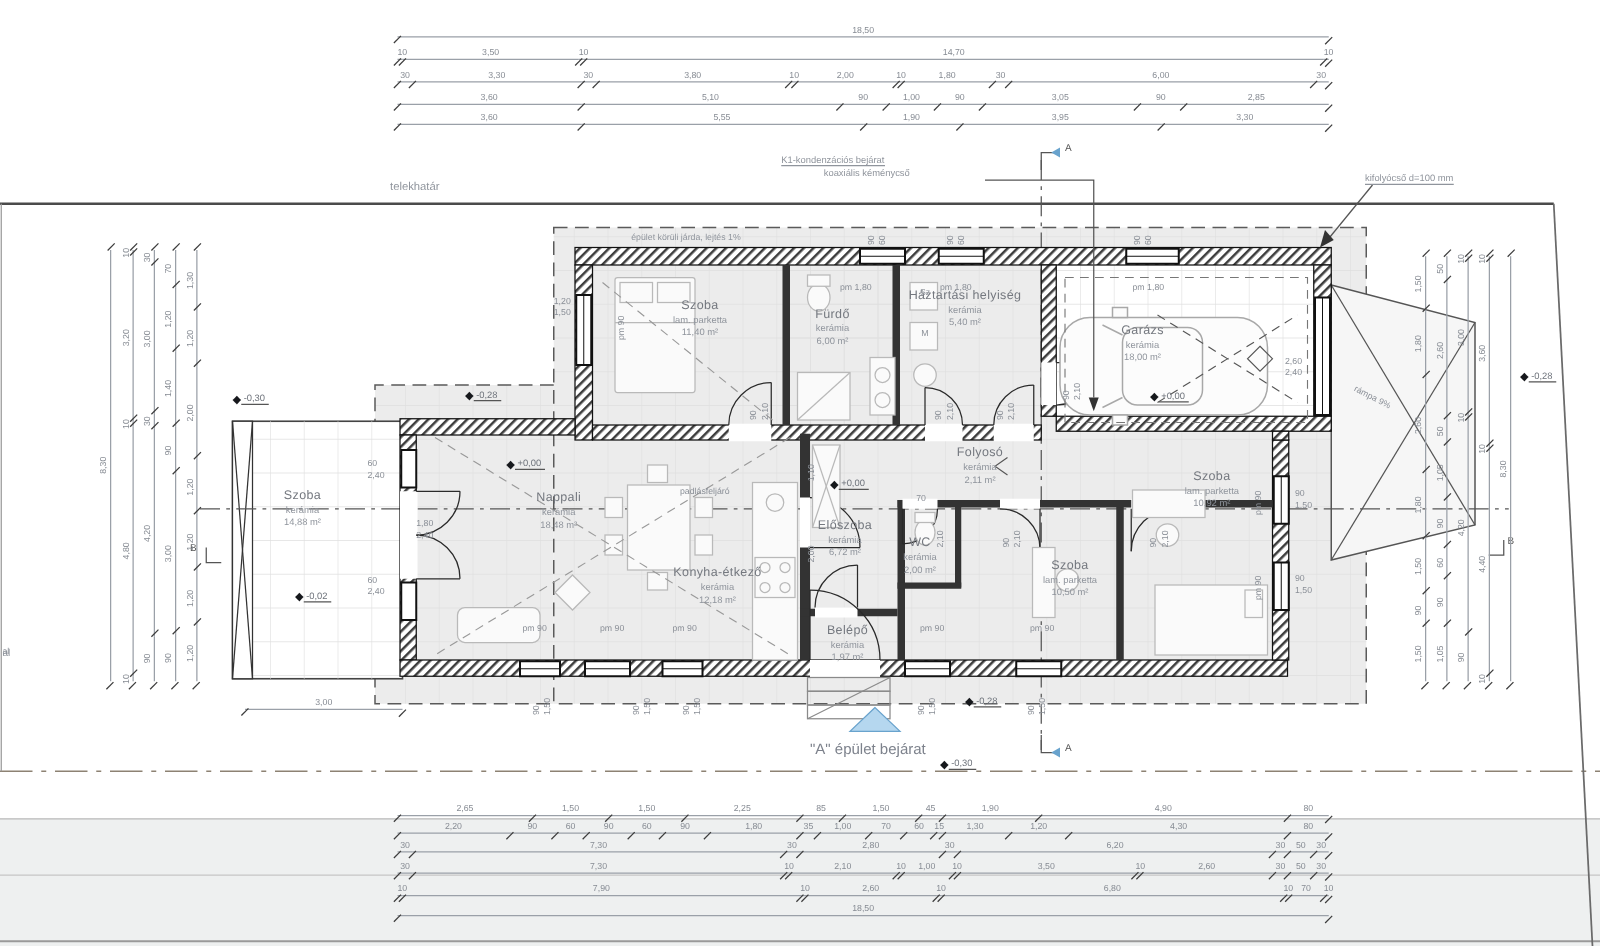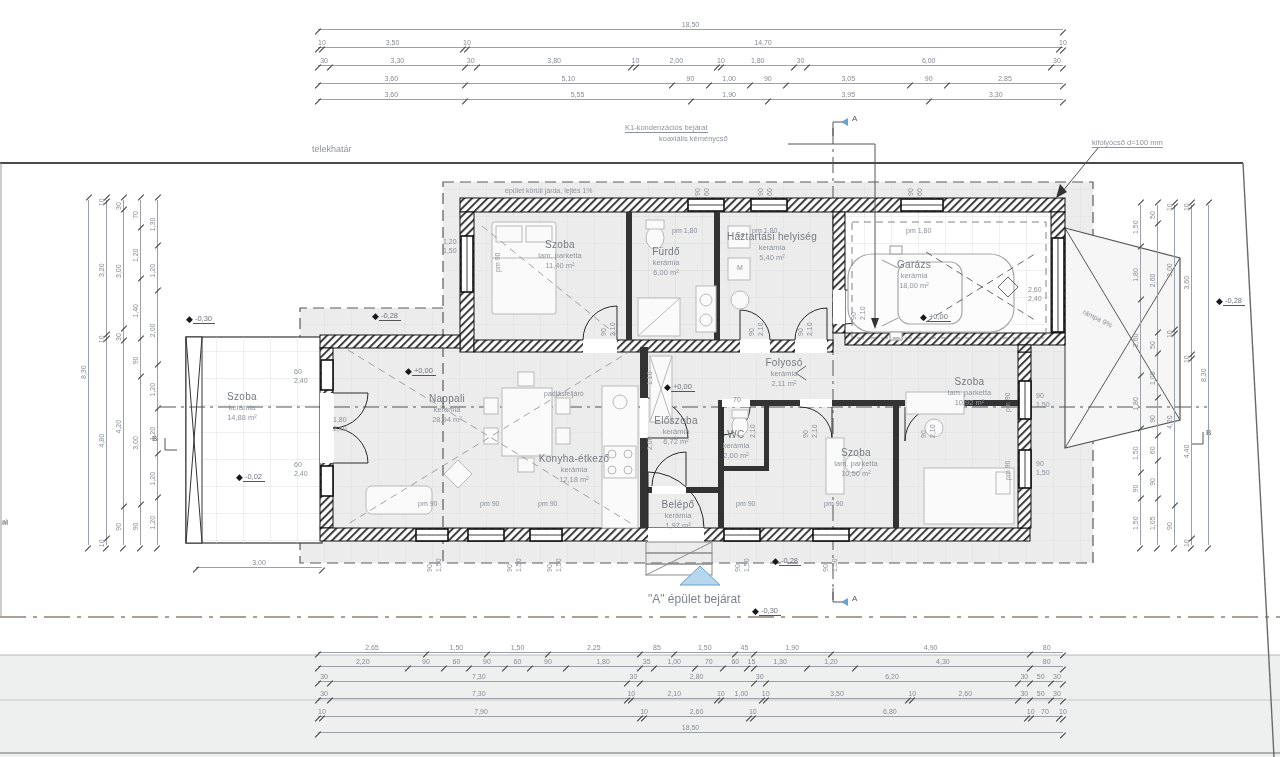--- a/index.html
+++ b/index.html
@@ -306,7 +306,7 @@
   <div class="room" style="left:403px;top:392px;width:88px;">
     <span class="n">Nappali</span>
     <span class="f">kerámia</span>
-    <span class="a">28,94 m²</span>
+    <span class="a">18,48 m²</span>
   </div>
   <div class="room" style="left:518px;top:452px;width:112px;">
     <span class="n">Konyha-étkező</span>

